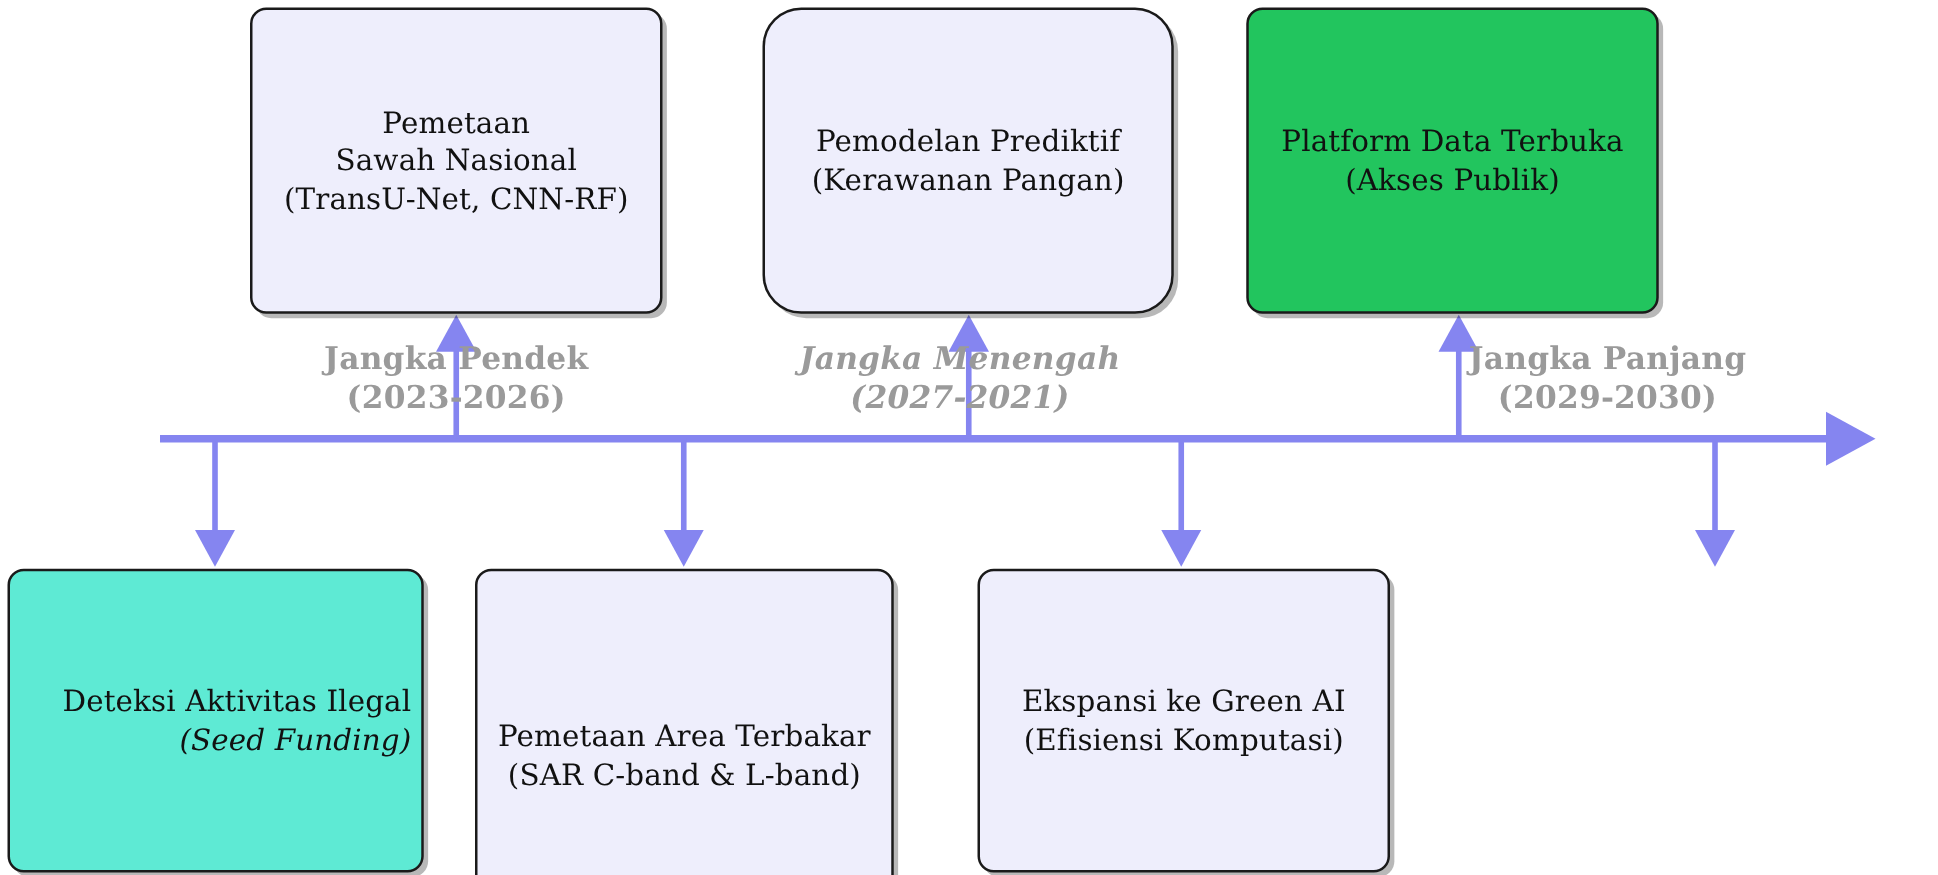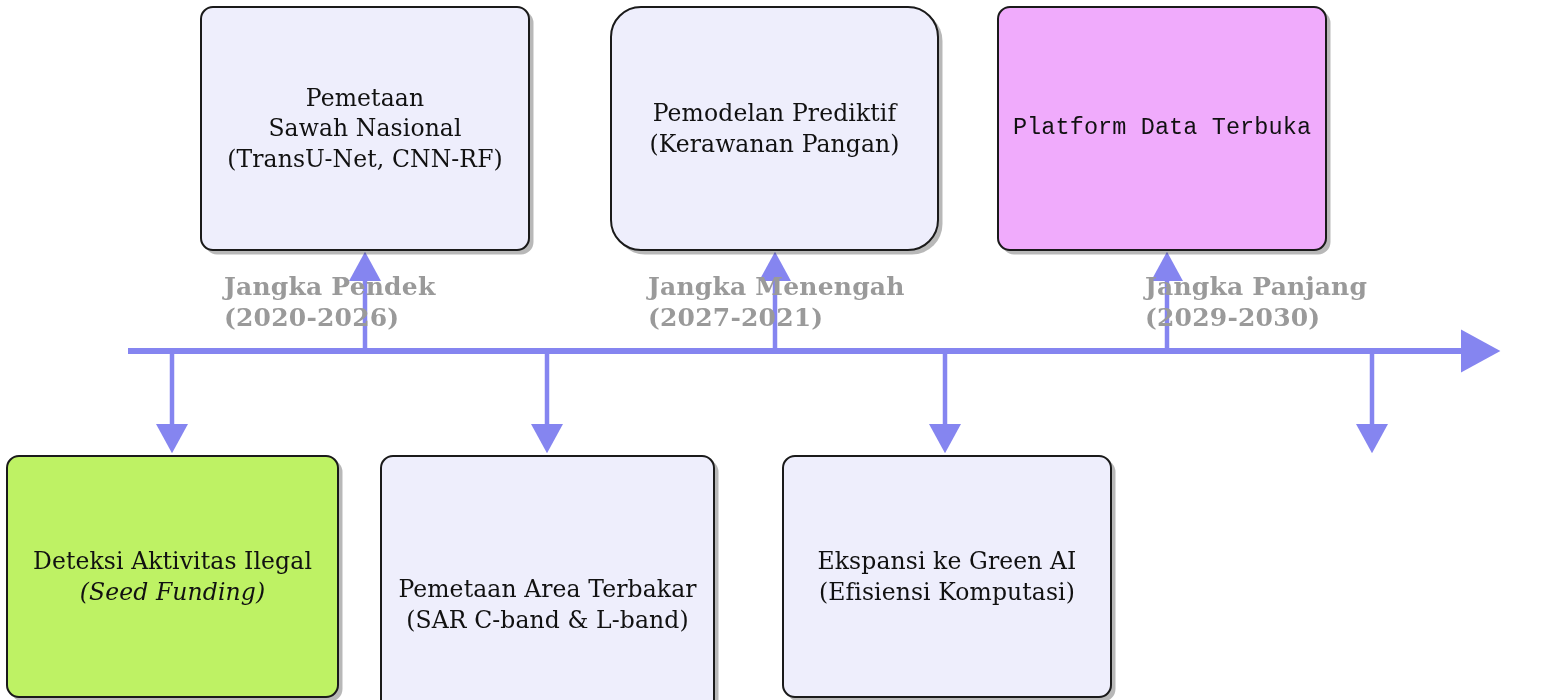--- a/index.html
+++ b/index.html
@@ -33,7 +33,7 @@
   .node .ital{font-style:italic;}
 
   .fill-lav{background:#eeeefc;}
-  .fill-yel{background:#f0abfc;font-family:Liberation Mono, monospace;}
+  .fill-yel{background:#22c55e;}
   .fill-grn{background:#bef264;}
 
   

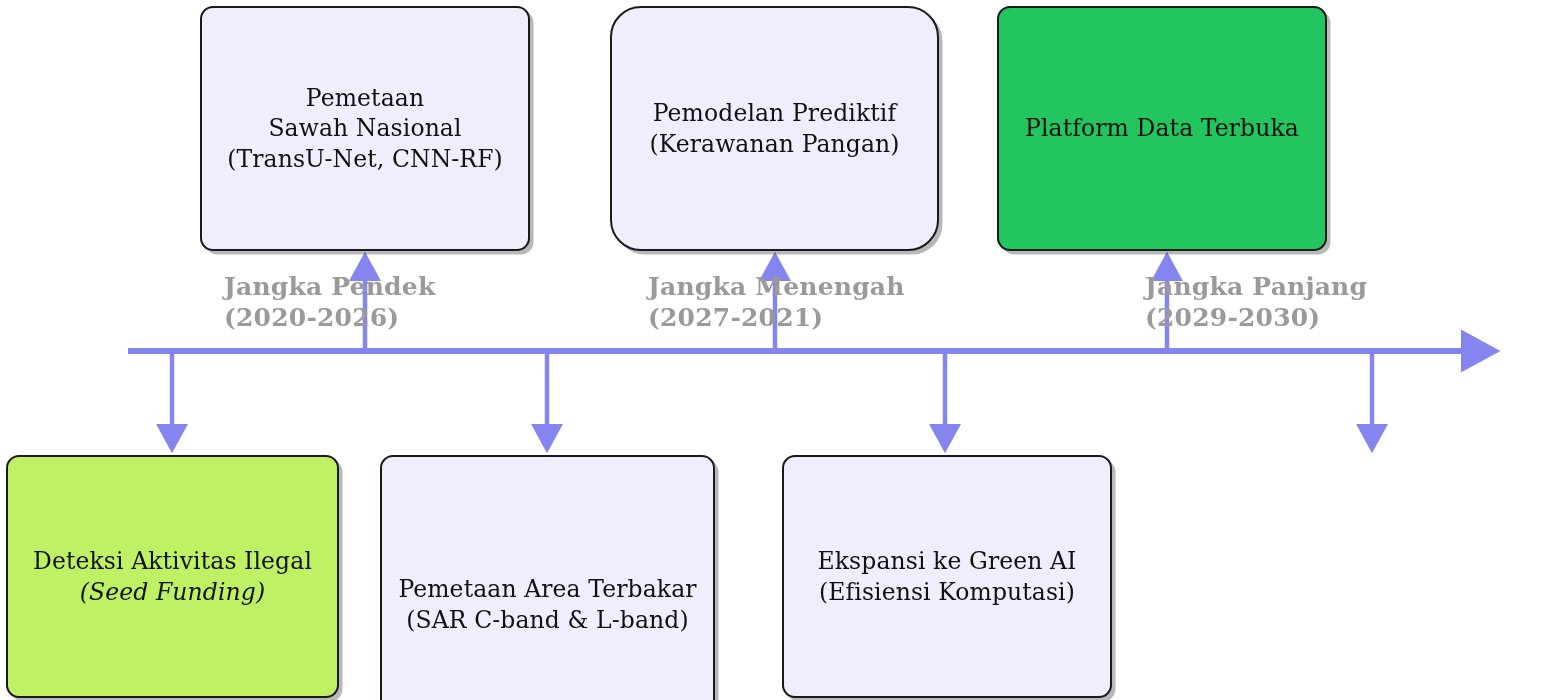--- a/index.html
+++ b/index.html
@@ -106,6 +106,7 @@
   <div class="node fill-yel" style="left:997px;top:6px;width:330px;height:245px;">
     <span class="lines">
       <span class="ln">Platform Data Terbuka</span>
+      <span class="ln">(Akses Publik)</span>
     </span>
   </div>
 

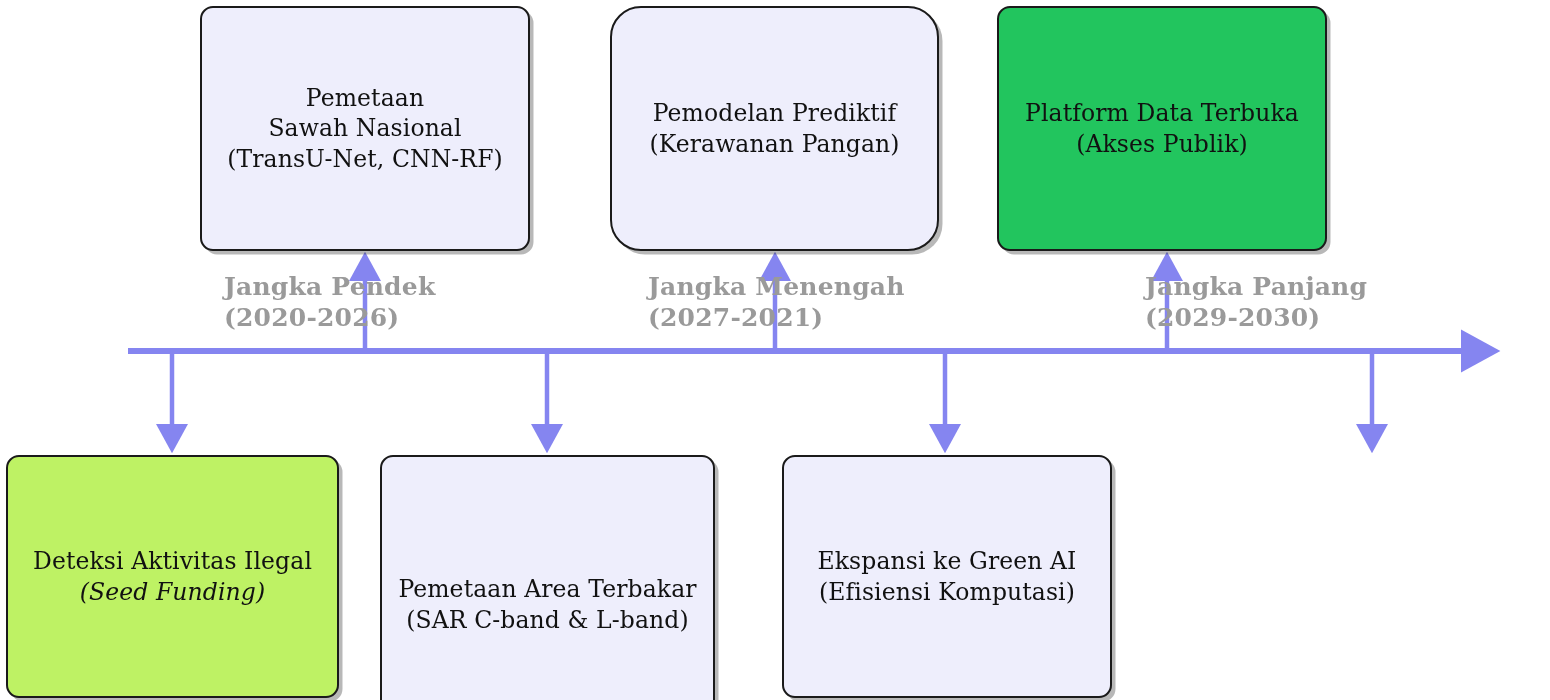--- a/index.html
+++ b/index.html
@@ -44,7 +44,7 @@
     color:#9a9a9a;
     font-weight:bold;
     font-size:25px;
-    text-align:left;
+    text-align:center;
     line-height:1.22;
     white-space:nowrap;
     letter-spacing:0.2px;

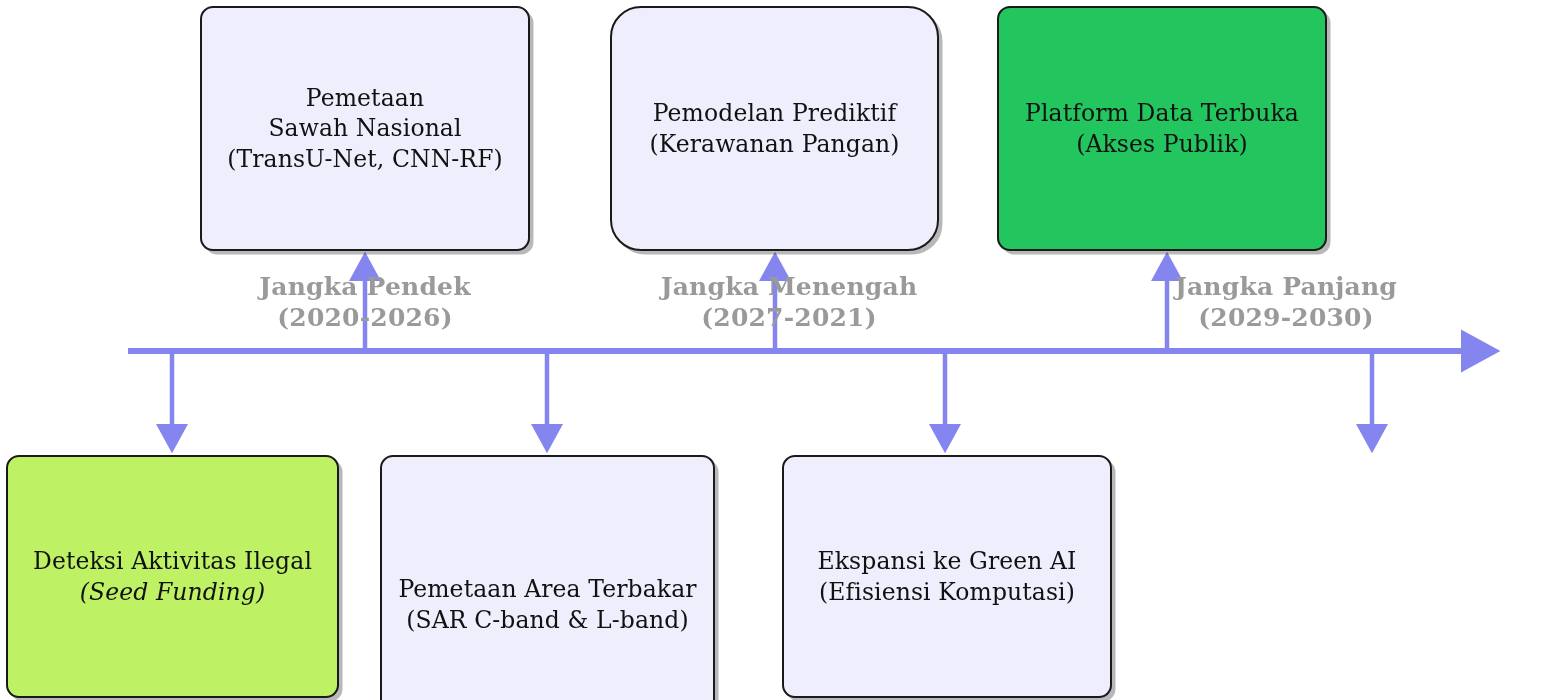--- a/index.html
+++ b/index.html
@@ -79,7 +79,7 @@
     <span class="ln">Jangka Pendek</span>
     <span class="ln">(2020-2026)</span>
   </div>
-  <div class="era" style="left:648px;top:272px;width:282px;">
+  <div class="era" style="left:627px;top:272px;width:282px;font-style:italic;">
     <span class="ln">Jangka Menengah</span>
     <span class="ln">(2027-2021)</span>
   </div>

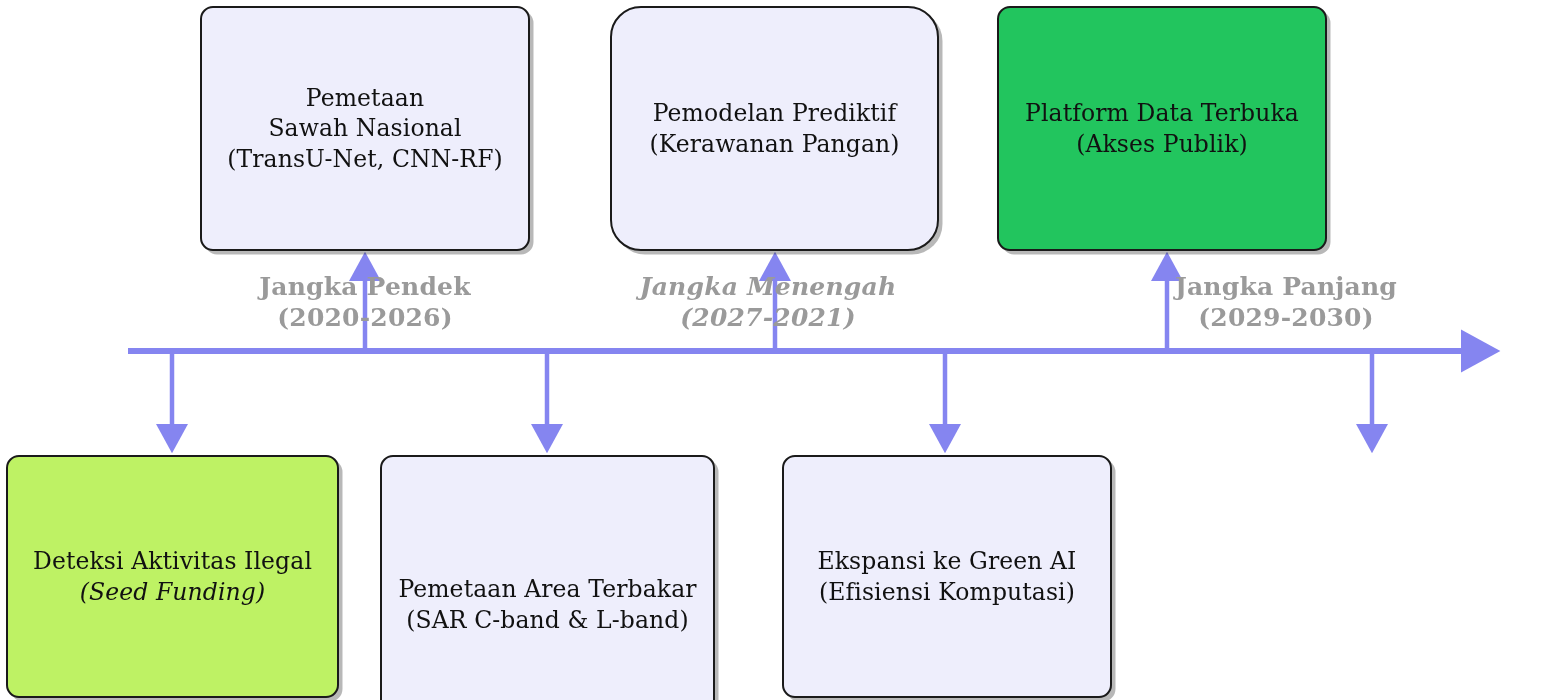--- a/index.html
+++ b/index.html
@@ -77,7 +77,7 @@
 
   <div class="era" style="left:224px;top:272px;width:282px;">
     <span class="ln">Jangka Pendek</span>
-    <span class="ln">(2020-2026)</span>
+    <span class="ln">(2023-2026)</span>
   </div>
   <div class="era" style="left:627px;top:272px;width:282px;font-style:italic;">
     <span class="ln">Jangka Menengah</span>

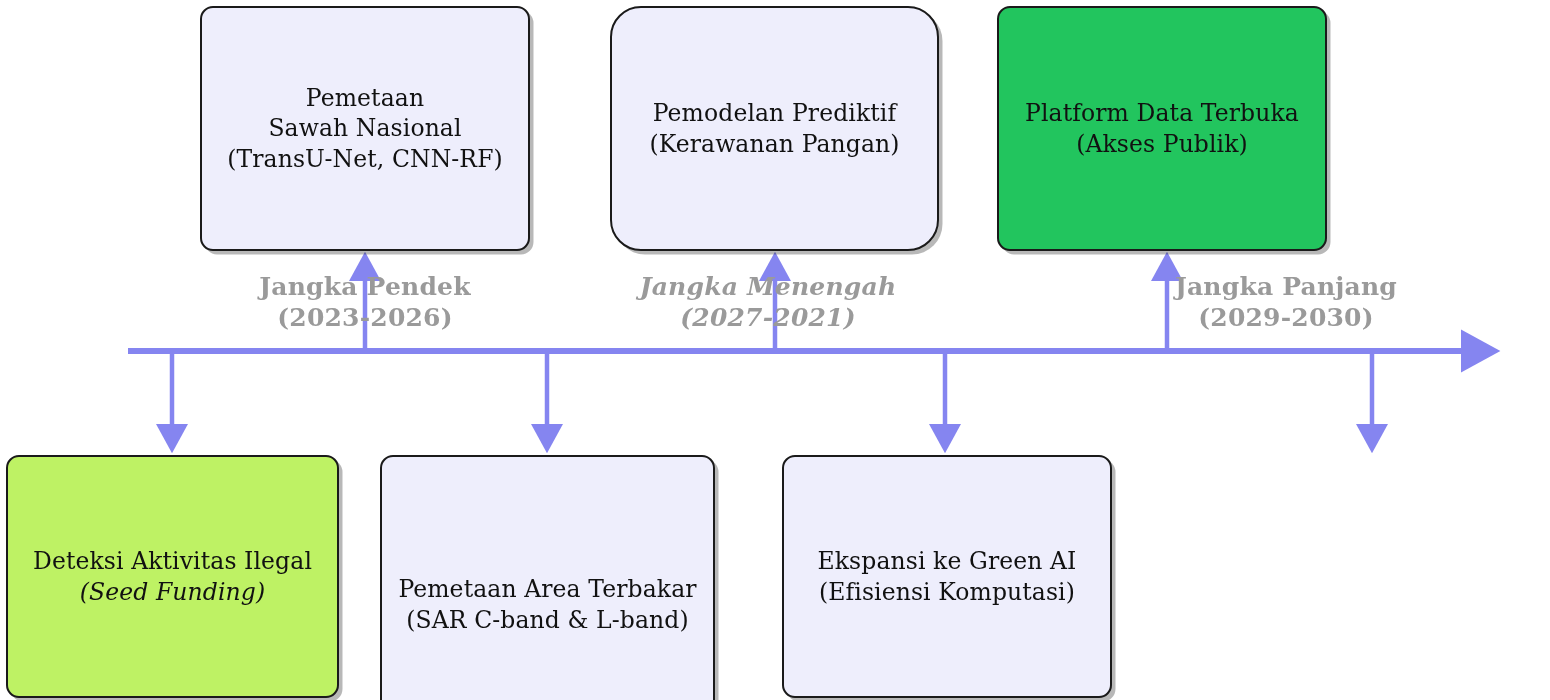--- a/index.html
+++ b/index.html
@@ -34,7 +34,7 @@
 
   .fill-lav{background:#eeeefc;}
   .fill-yel{background:#22c55e;}
-  .fill-grn{background:#bef264;}
+  .fill-grn{background:#5eead4;text-align:right;}
 
   
   svg#wires{position:absolute;left:0;top:0;width:1550px;height:700px;overflow:visible;}

